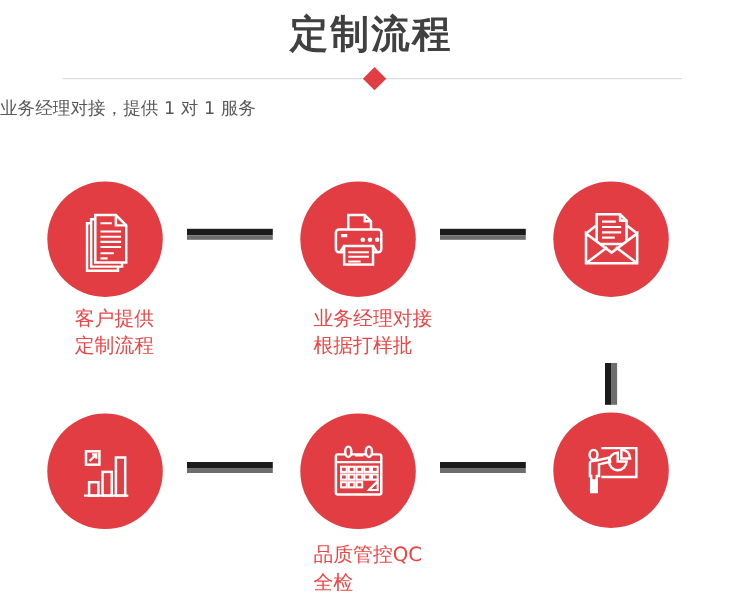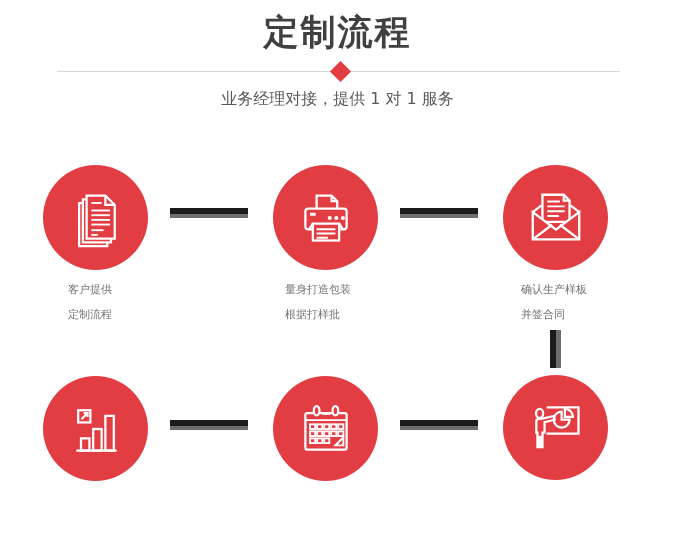--- a/index.html
+++ b/index.html
@@ -20,7 +20,7 @@
     background:#e23d43;transform:rotate(45deg);
   }
   .subtitle{
-    position:absolute;left:0;top:89px;width:675px;text-align:center;
+    position:absolute;left:0;top:89px;width:675px;text-align:left;
     font-size:16px;color:#595959;line-height:20px;
   }
 

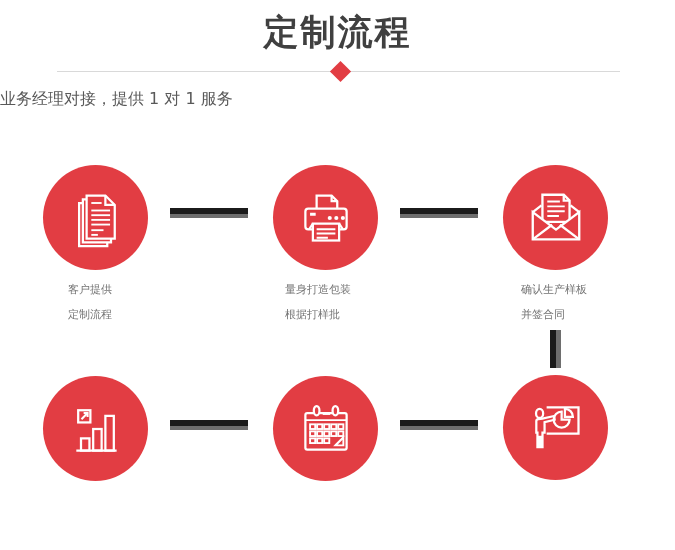--- a/index.html
+++ b/index.html
@@ -33,7 +33,7 @@
 
   
   .step-label{
-    position:absolute;font-size:11px;color:#737373;line-height:25px;white-space:nowrap;
+    position:absolute;font-size:18px;color:#ef4444;line-height:25px;white-space:nowrap;
   }
 
   

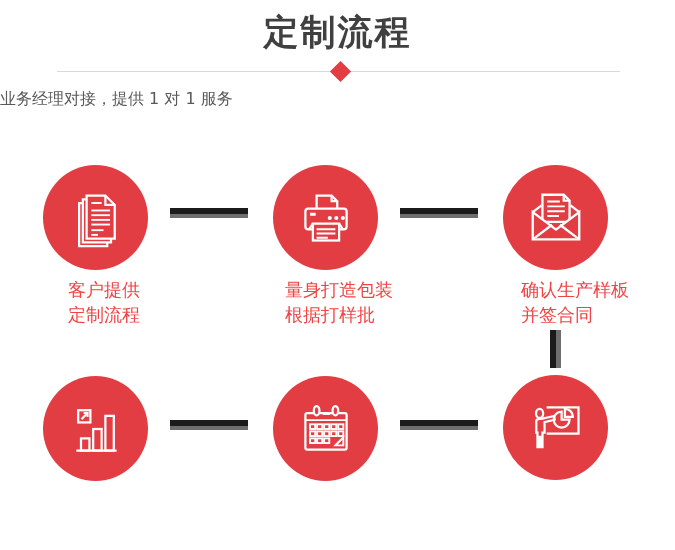--- a/index.html
+++ b/index.html
@@ -110,7 +110,7 @@
     </svg>
   </div>
   <div class="step-label" style="left:285px;top:277px">
-    <span>量身打造包装</span><br>
+    <span>业务经理对接</span><br>
     <span>根据打样批</span>
   </div>
 

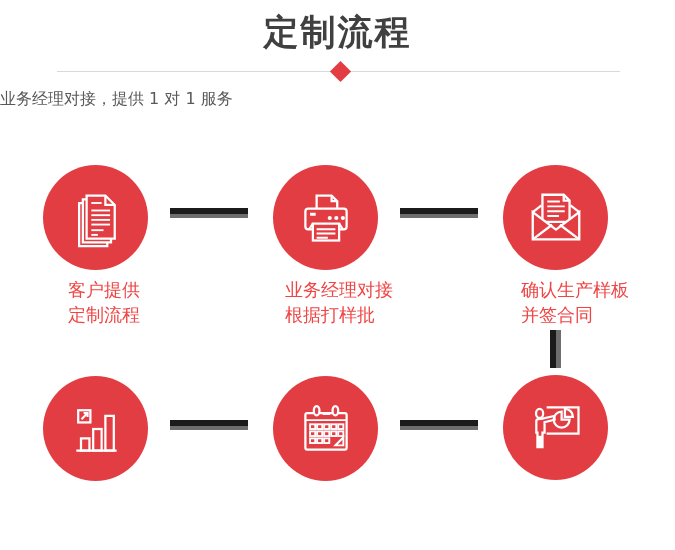--- a/index.html
+++ b/index.html
@@ -124,10 +124,6 @@
       <path d="M8 54 L28 39 M56 54 L36 39"></path>
     </svg>
   </div>
-  <div class="step-label" style="left:521px;top:277px">
-    <span>确认生产样板</span><br>
-    <span>并签合同</span>
-  </div>
 
   <div class="circle" style="left:43px;top:376px">
     <svg width="60" height="60" viewBox="0 0 64 64" fill="none" stroke="#ffffff" stroke-width="2.4">

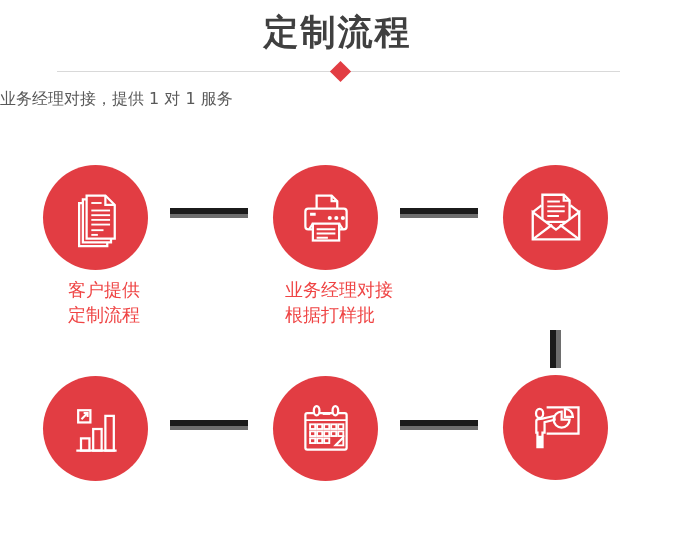--- a/index.html
+++ b/index.html
@@ -163,6 +163,10 @@
       <path d="M42 49.5 L50.5 41" stroke-width="2"></path>
     </svg>
   </div>
+  <div class="step-label" style="left:285px;top:492px">
+    <span>品质管控QC</span><br>
+    <span>全检</span>
+  </div>
 
   <div class="circle" style="left:503px;top:375px">
     <svg width="60" height="60" viewBox="0 0 64 64" fill="none" stroke="#ffffff" stroke-width="2.4">

